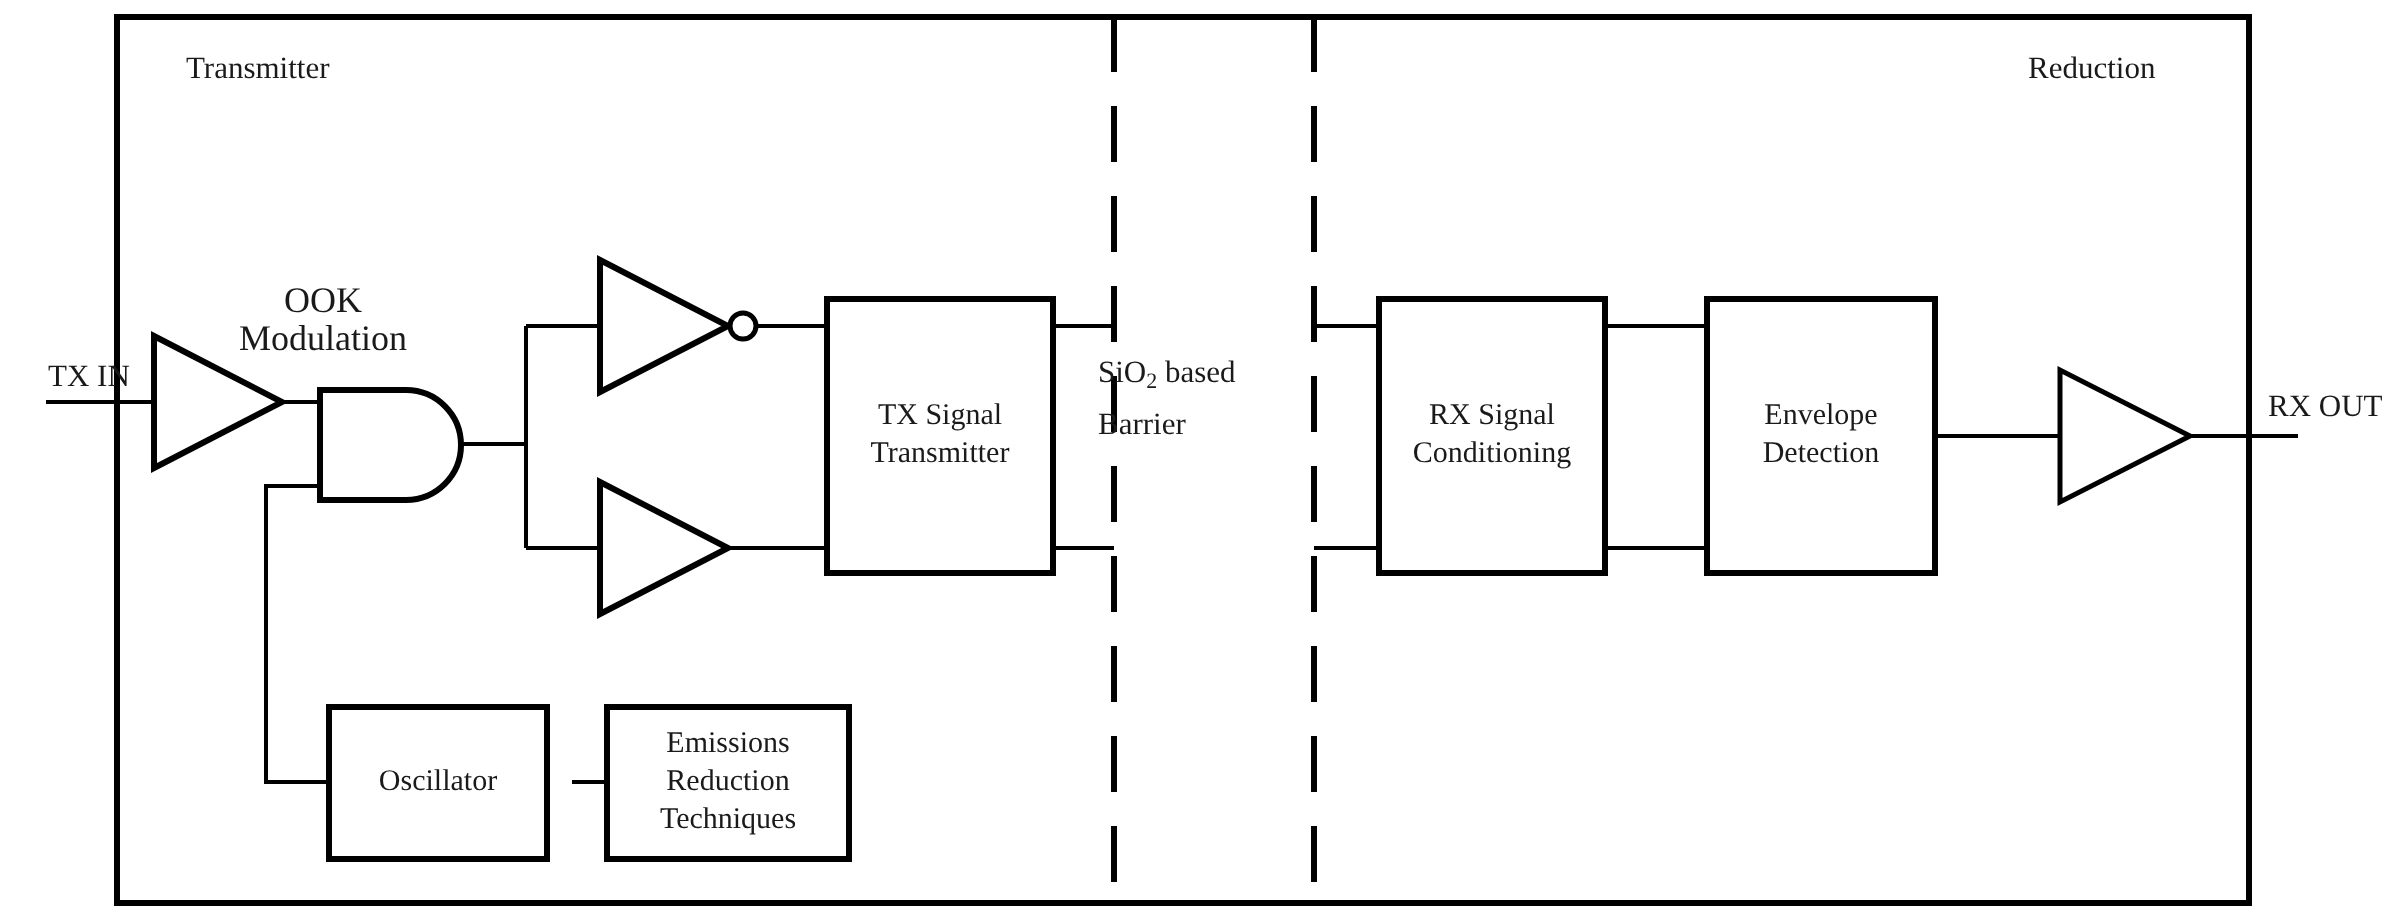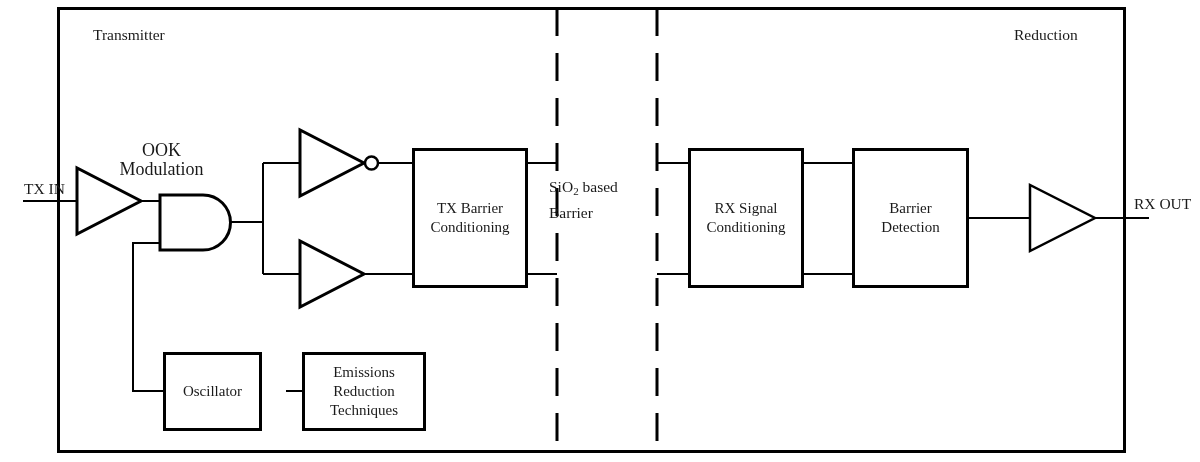--- a/index.html
+++ b/index.html
@@ -141,7 +141,7 @@
   </div>
 
   <div class="block block-tx">
-    <span>TX Barrier Conditioning</span>
+    <span>TX Signal Transmitter</span>
   </div>
   <div class="block block-rx">
     <span>RX Signal Conditioning</span>

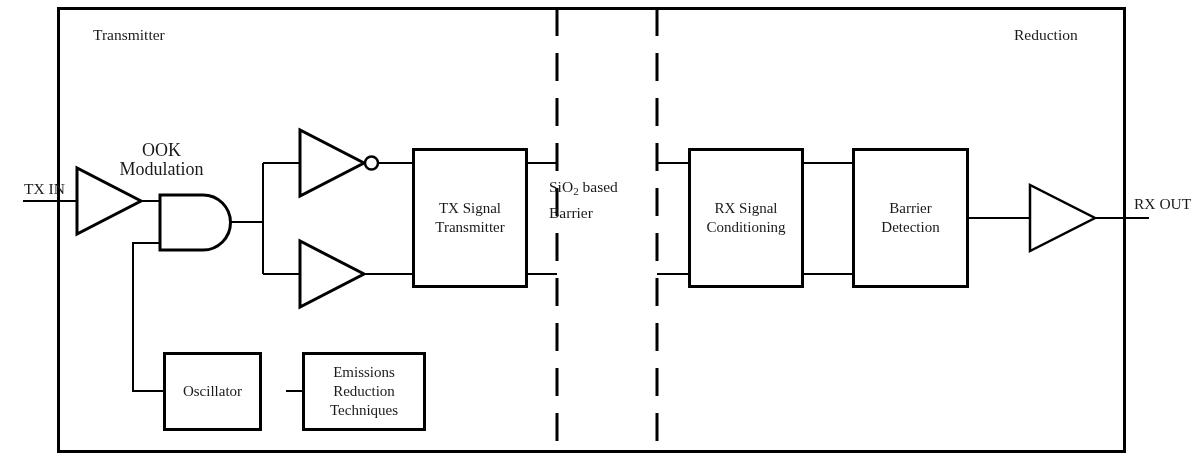--- a/index.html
+++ b/index.html
@@ -147,7 +147,7 @@
     <span>RX Signal Conditioning</span>
   </div>
   <div class="block block-env">
-    <span>Barrier Detection</span>
+    <span>Envelope Detection</span>
   </div>
   <div class="block block-osc">
     <span>Oscillator</span>

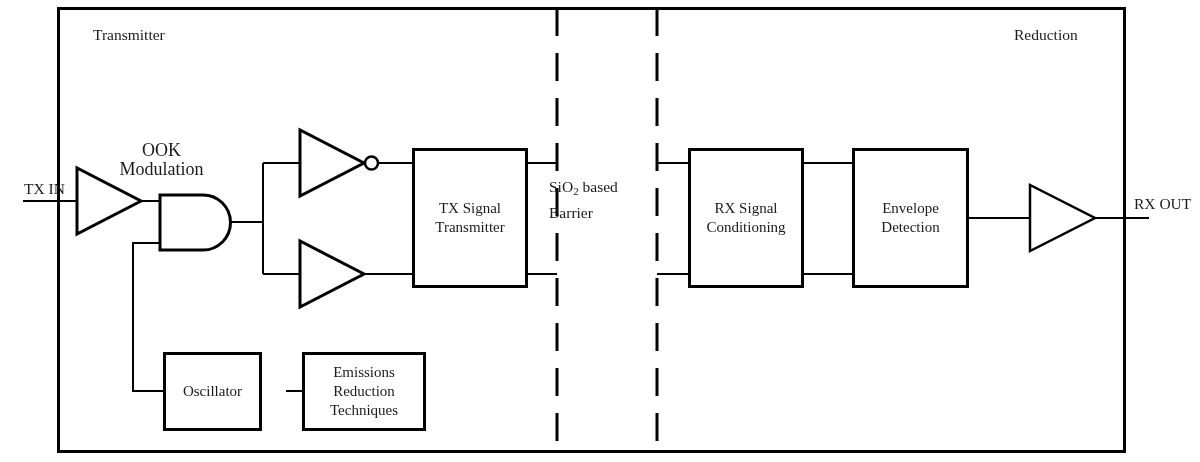--- a/index.html
+++ b/index.html
@@ -47,7 +47,7 @@
   .block-tx   { left: 412px; top: 148px; width: 116px; height: 140px; }
   .block-rx   { left: 688px; top: 148px; width: 116px; height: 140px; }
   .block-env  { left: 852px; top: 148px; width: 117px; height: 140px; }
-  .block-osc  { left: 163px; top: 352px; width: 99px; height: 79px; }
+  .block-osc  { left: 163px; top: 352px; width: 112px; height: 79px; }
   .block-emi  { left: 302px; top: 352px; width: 124px; height: 79px; }
 
   .label {

